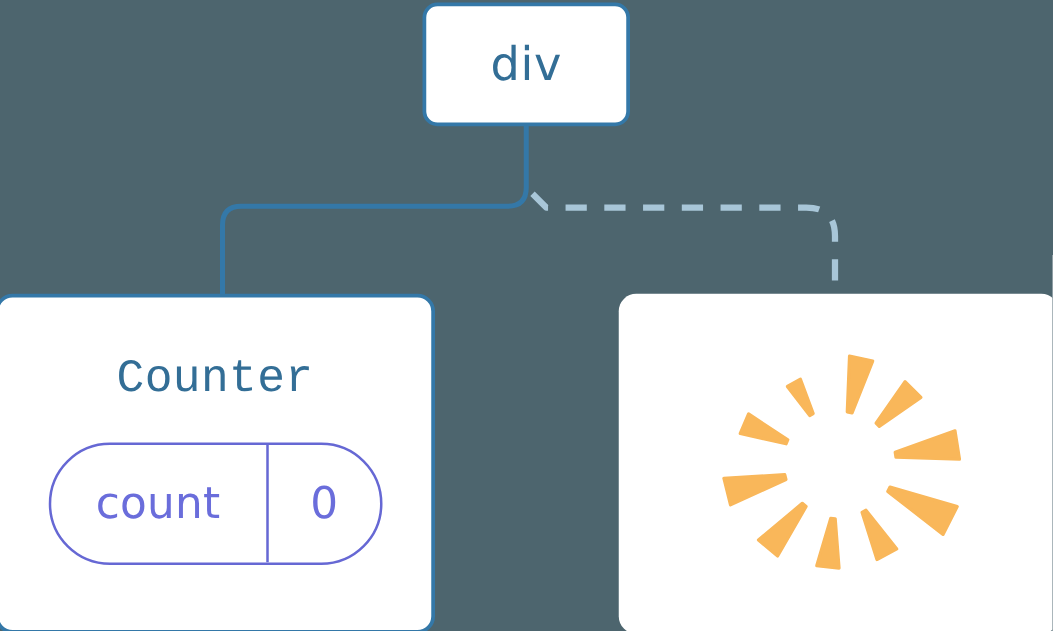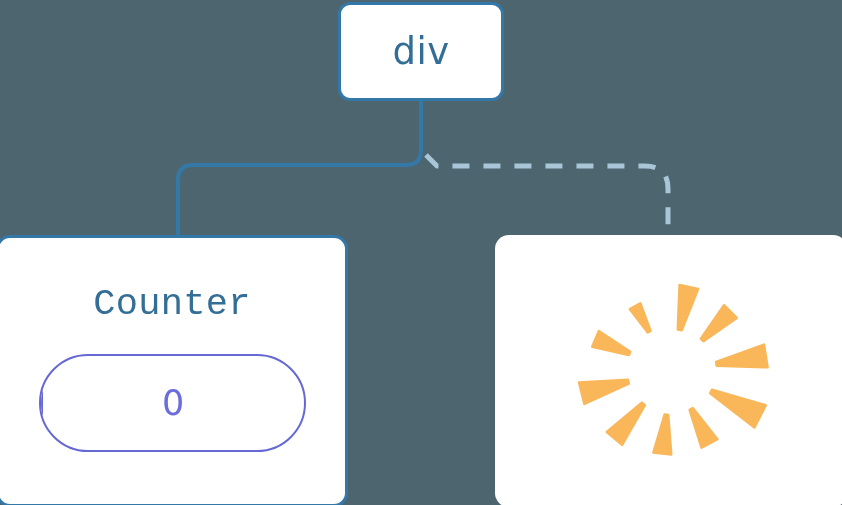--- a/index.html
+++ b/index.html
@@ -160,6 +160,7 @@
     <span class="node-title">Counter</span>
 
     <div class="state-pill">
+      <span class="pill-key">count</span>
       <span class="pill-divider"></span>
       <span class="pill-value">0</span>
     </div>

